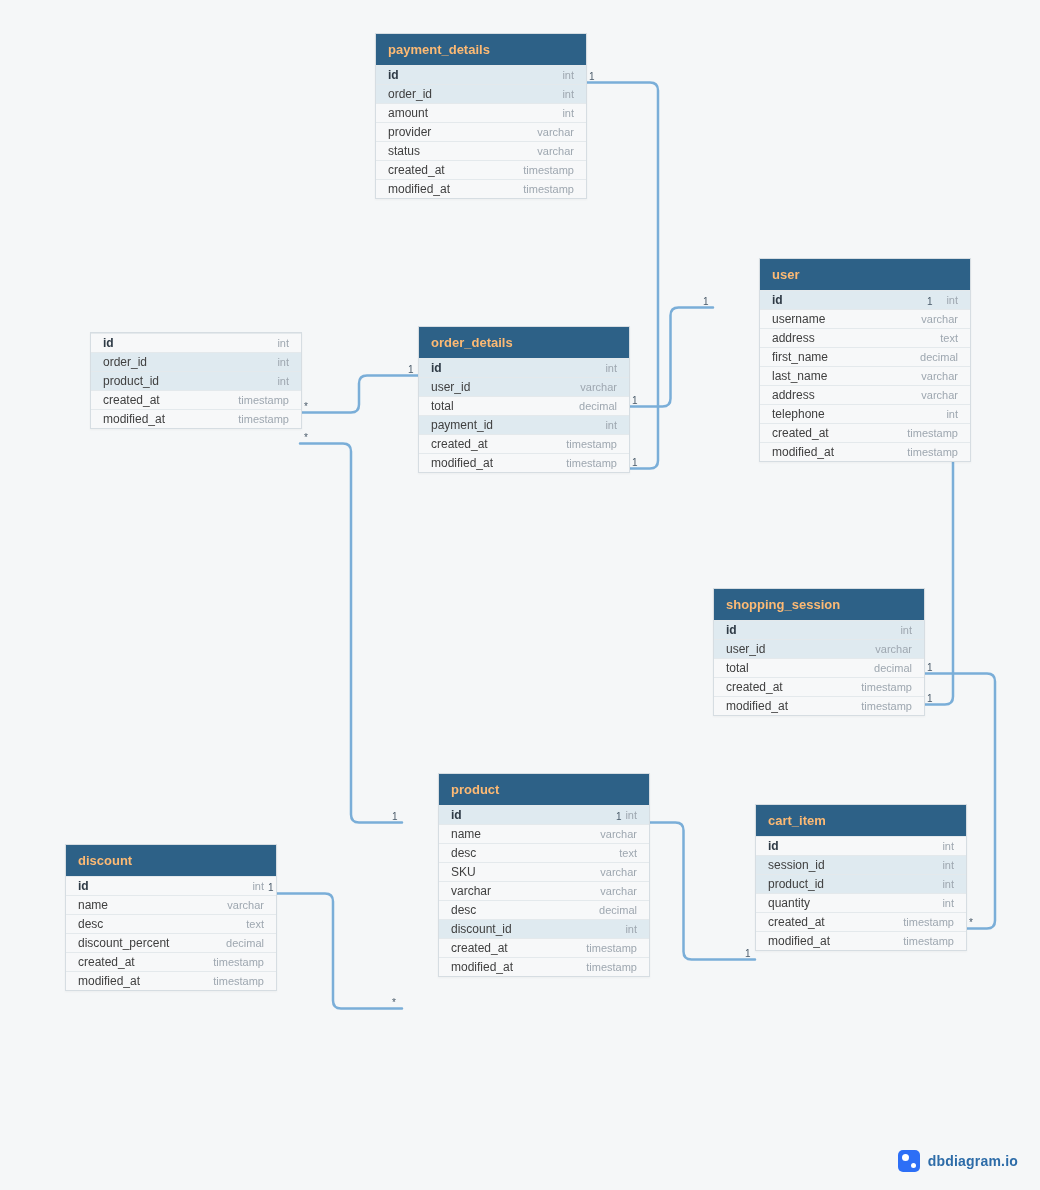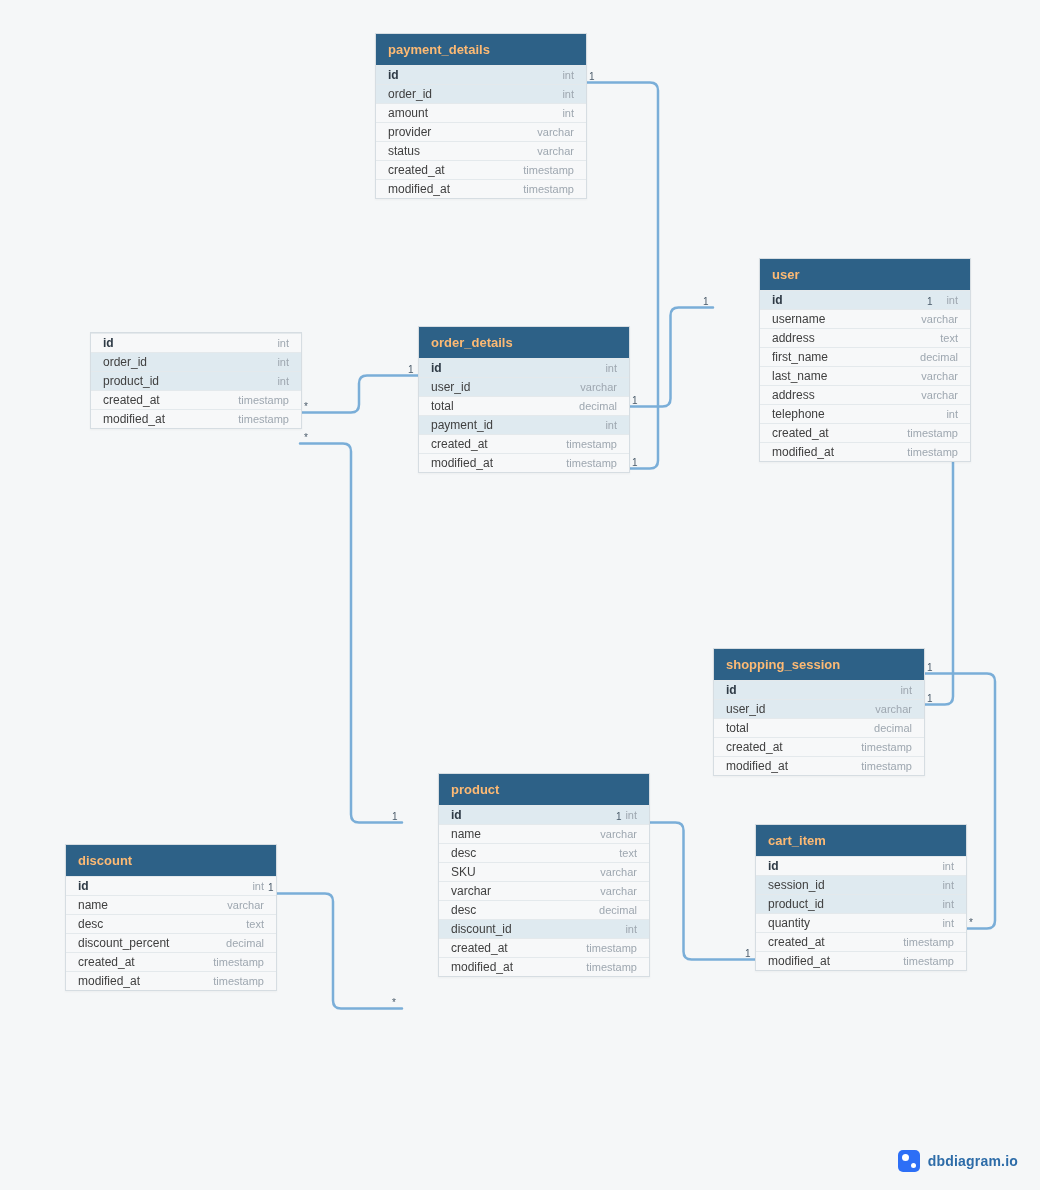--- a/index.html
+++ b/index.html
@@ -229,7 +229,7 @@
         <span class="type">timestamp</span>
       </div>
     </div>
-    <div class="table" style="left: 713px; top: 648px; width: 210px;">
+    <div class="table" style="left: 713px; top: 588px; width: 210px;">
       <div class="thead">shopping_session</div>
       <div class="row hl bold">
         <span class="name">id</span>

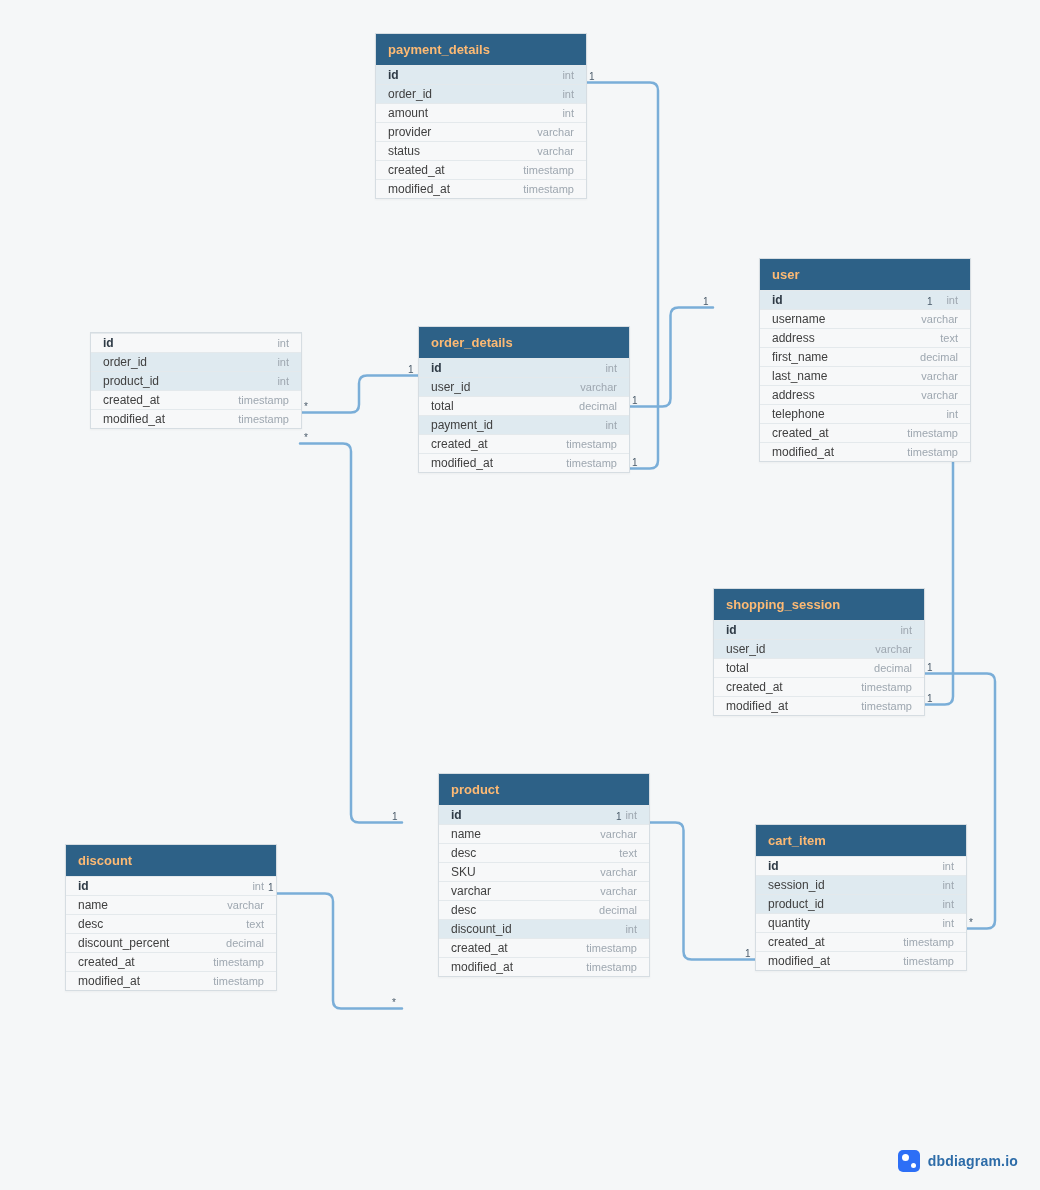--- a/index.html
+++ b/index.html
@@ -318,7 +318,7 @@
         <span class="type">timestamp</span>
       </div>
     </div>
-    <div class="table" style="left: 755px; top: 824px; width: 210px;">
+    <div class="table" style="left: 755px; top: 804px; width: 210px;">
       <div class="thead">cart_item</div>
       <div class="row bold">
         <span class="name">id</span>

